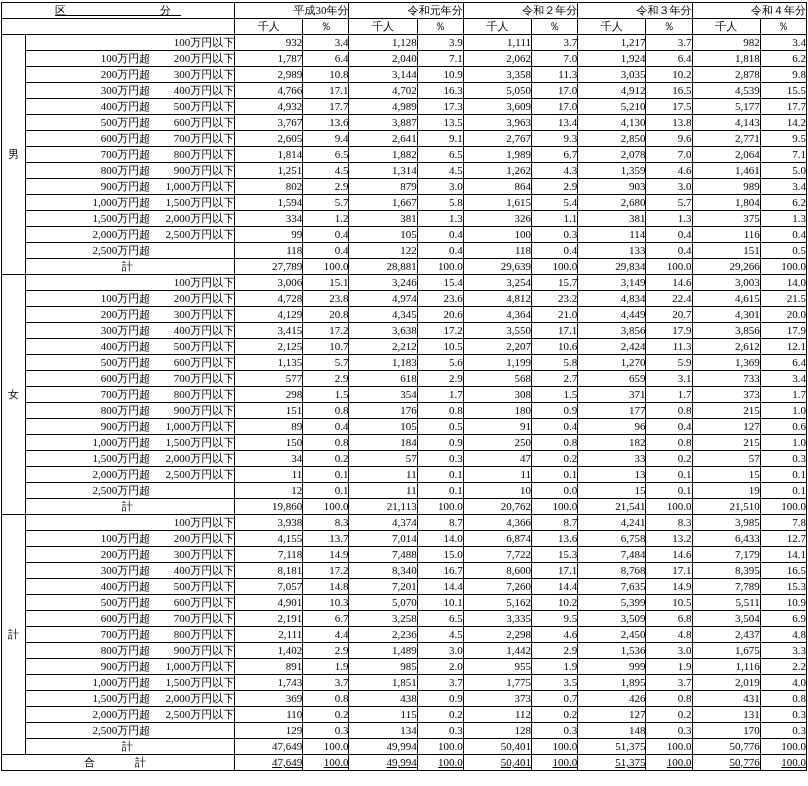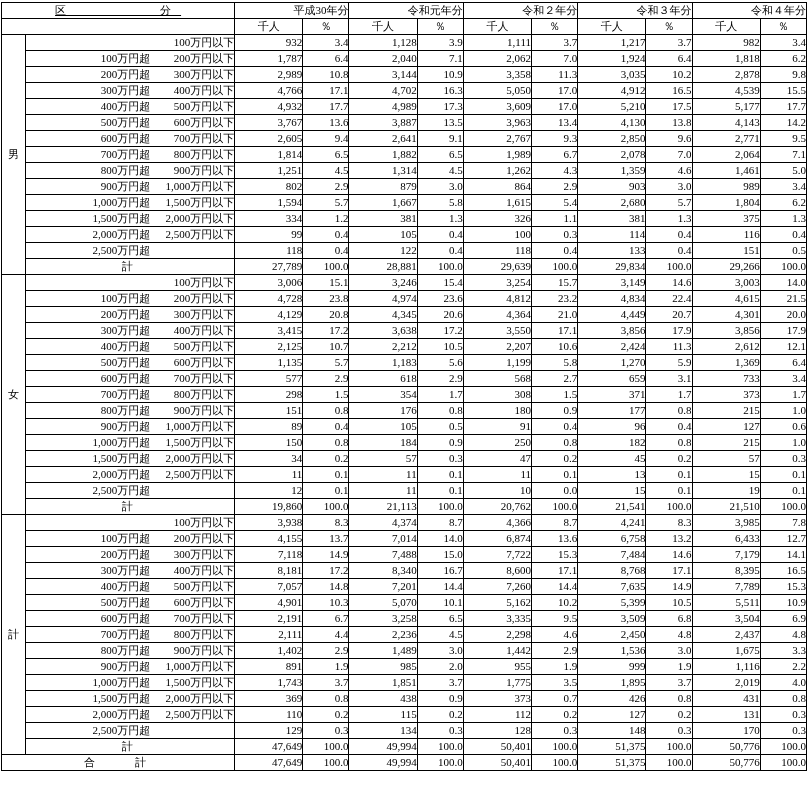--- a/index.html
+++ b/index.html
@@ -629,7 +629,7 @@
           <td class="pct-cell">0.3</td>
           <td class="num-cell">47</td>
           <td class="pct-cell">0.2</td>
-          <td class="num-cell">45</td>
+          <td class="num-cell">33</td>
           <td class="pct-cell">0.2</td>
           <td class="num-cell">57</td>
           <td class="pct-cell">0.3</td>

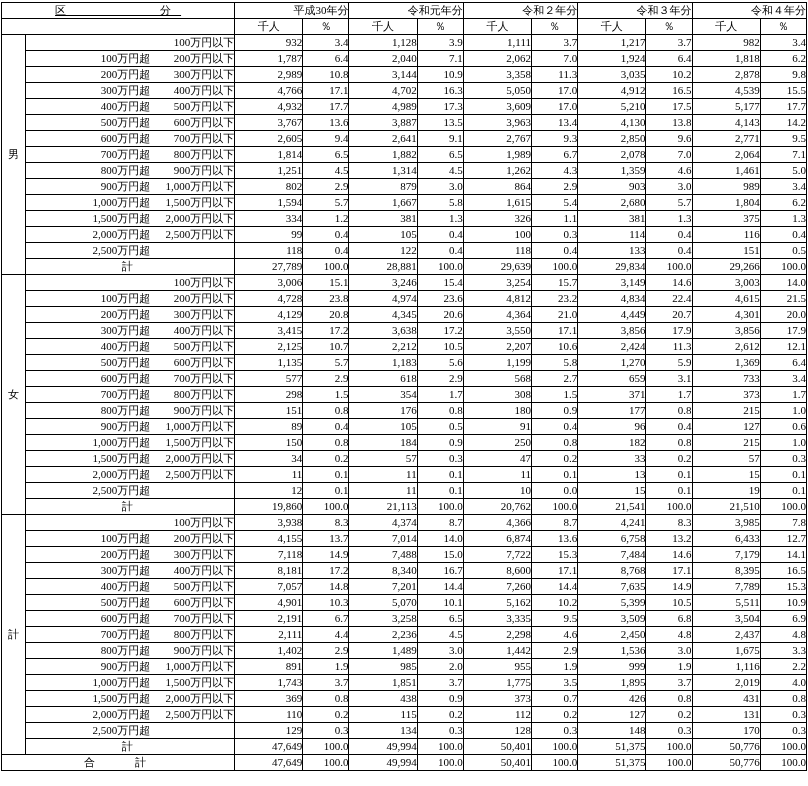--- a/index.html
+++ b/index.html
@@ -106,6 +106,7 @@
   }
   .grand-row td {
     border-top: 1px solid #000;
+    text-decoration: underline;
   }
 </style>
 </head>

